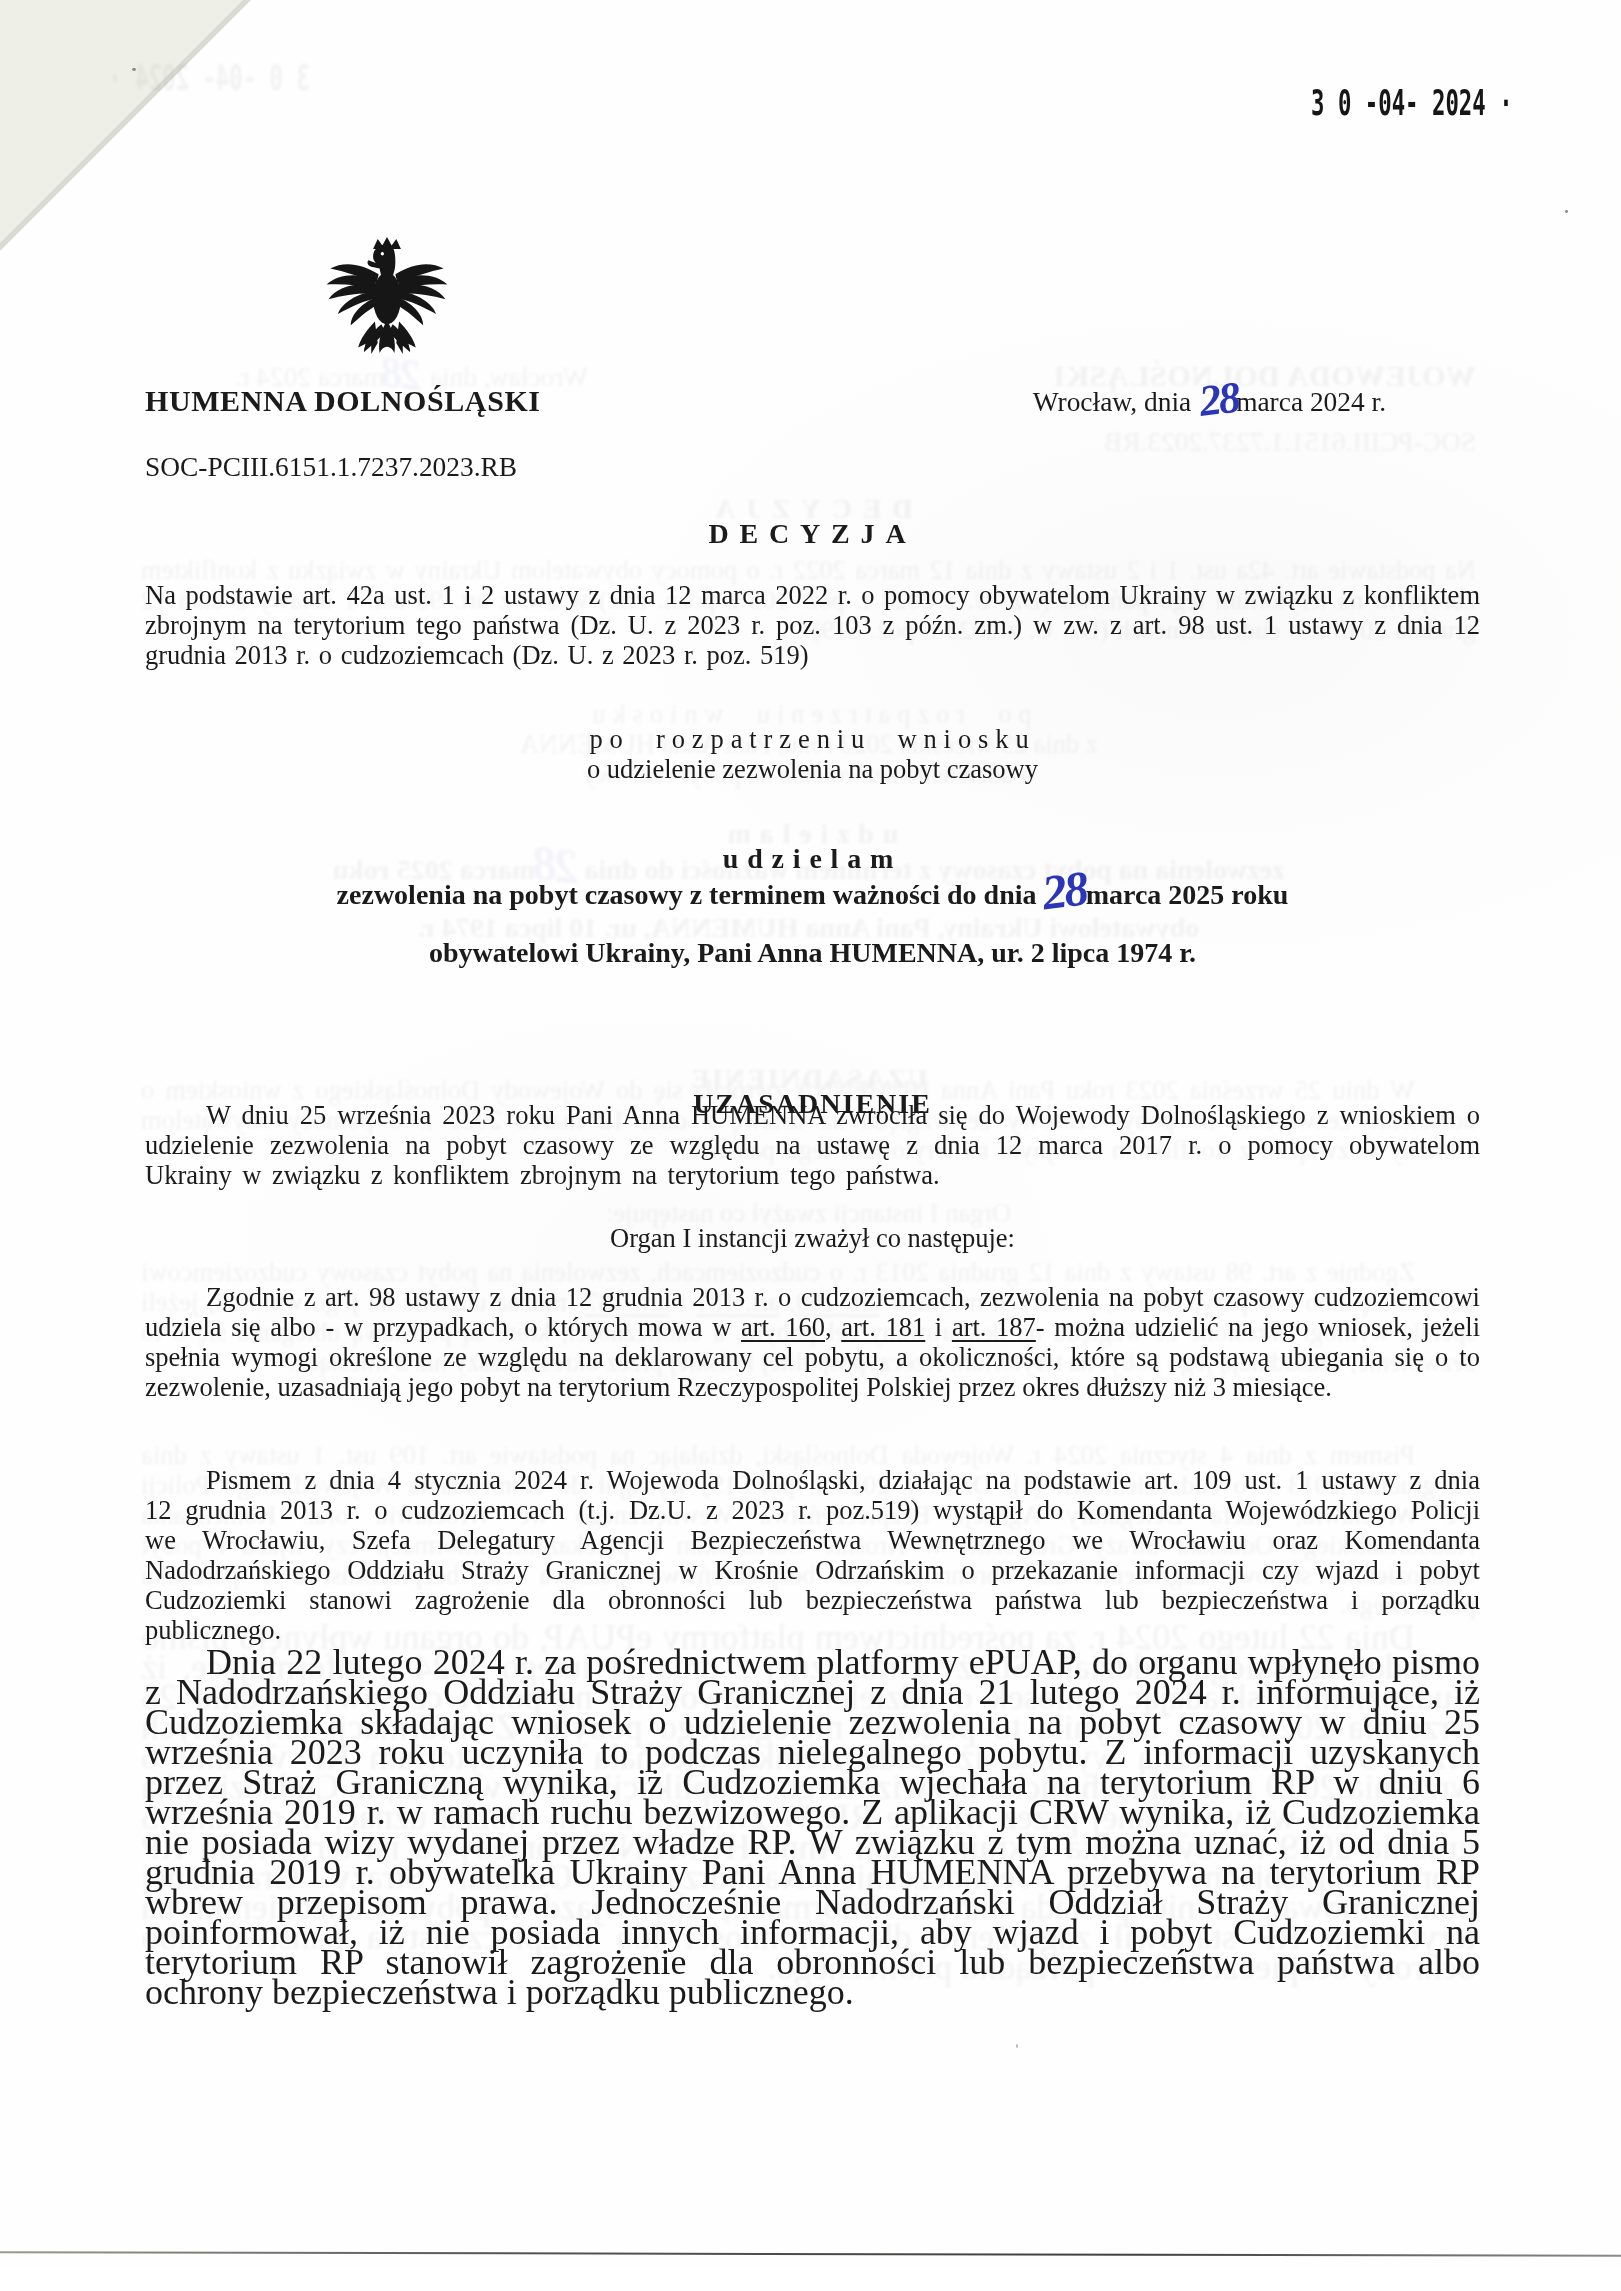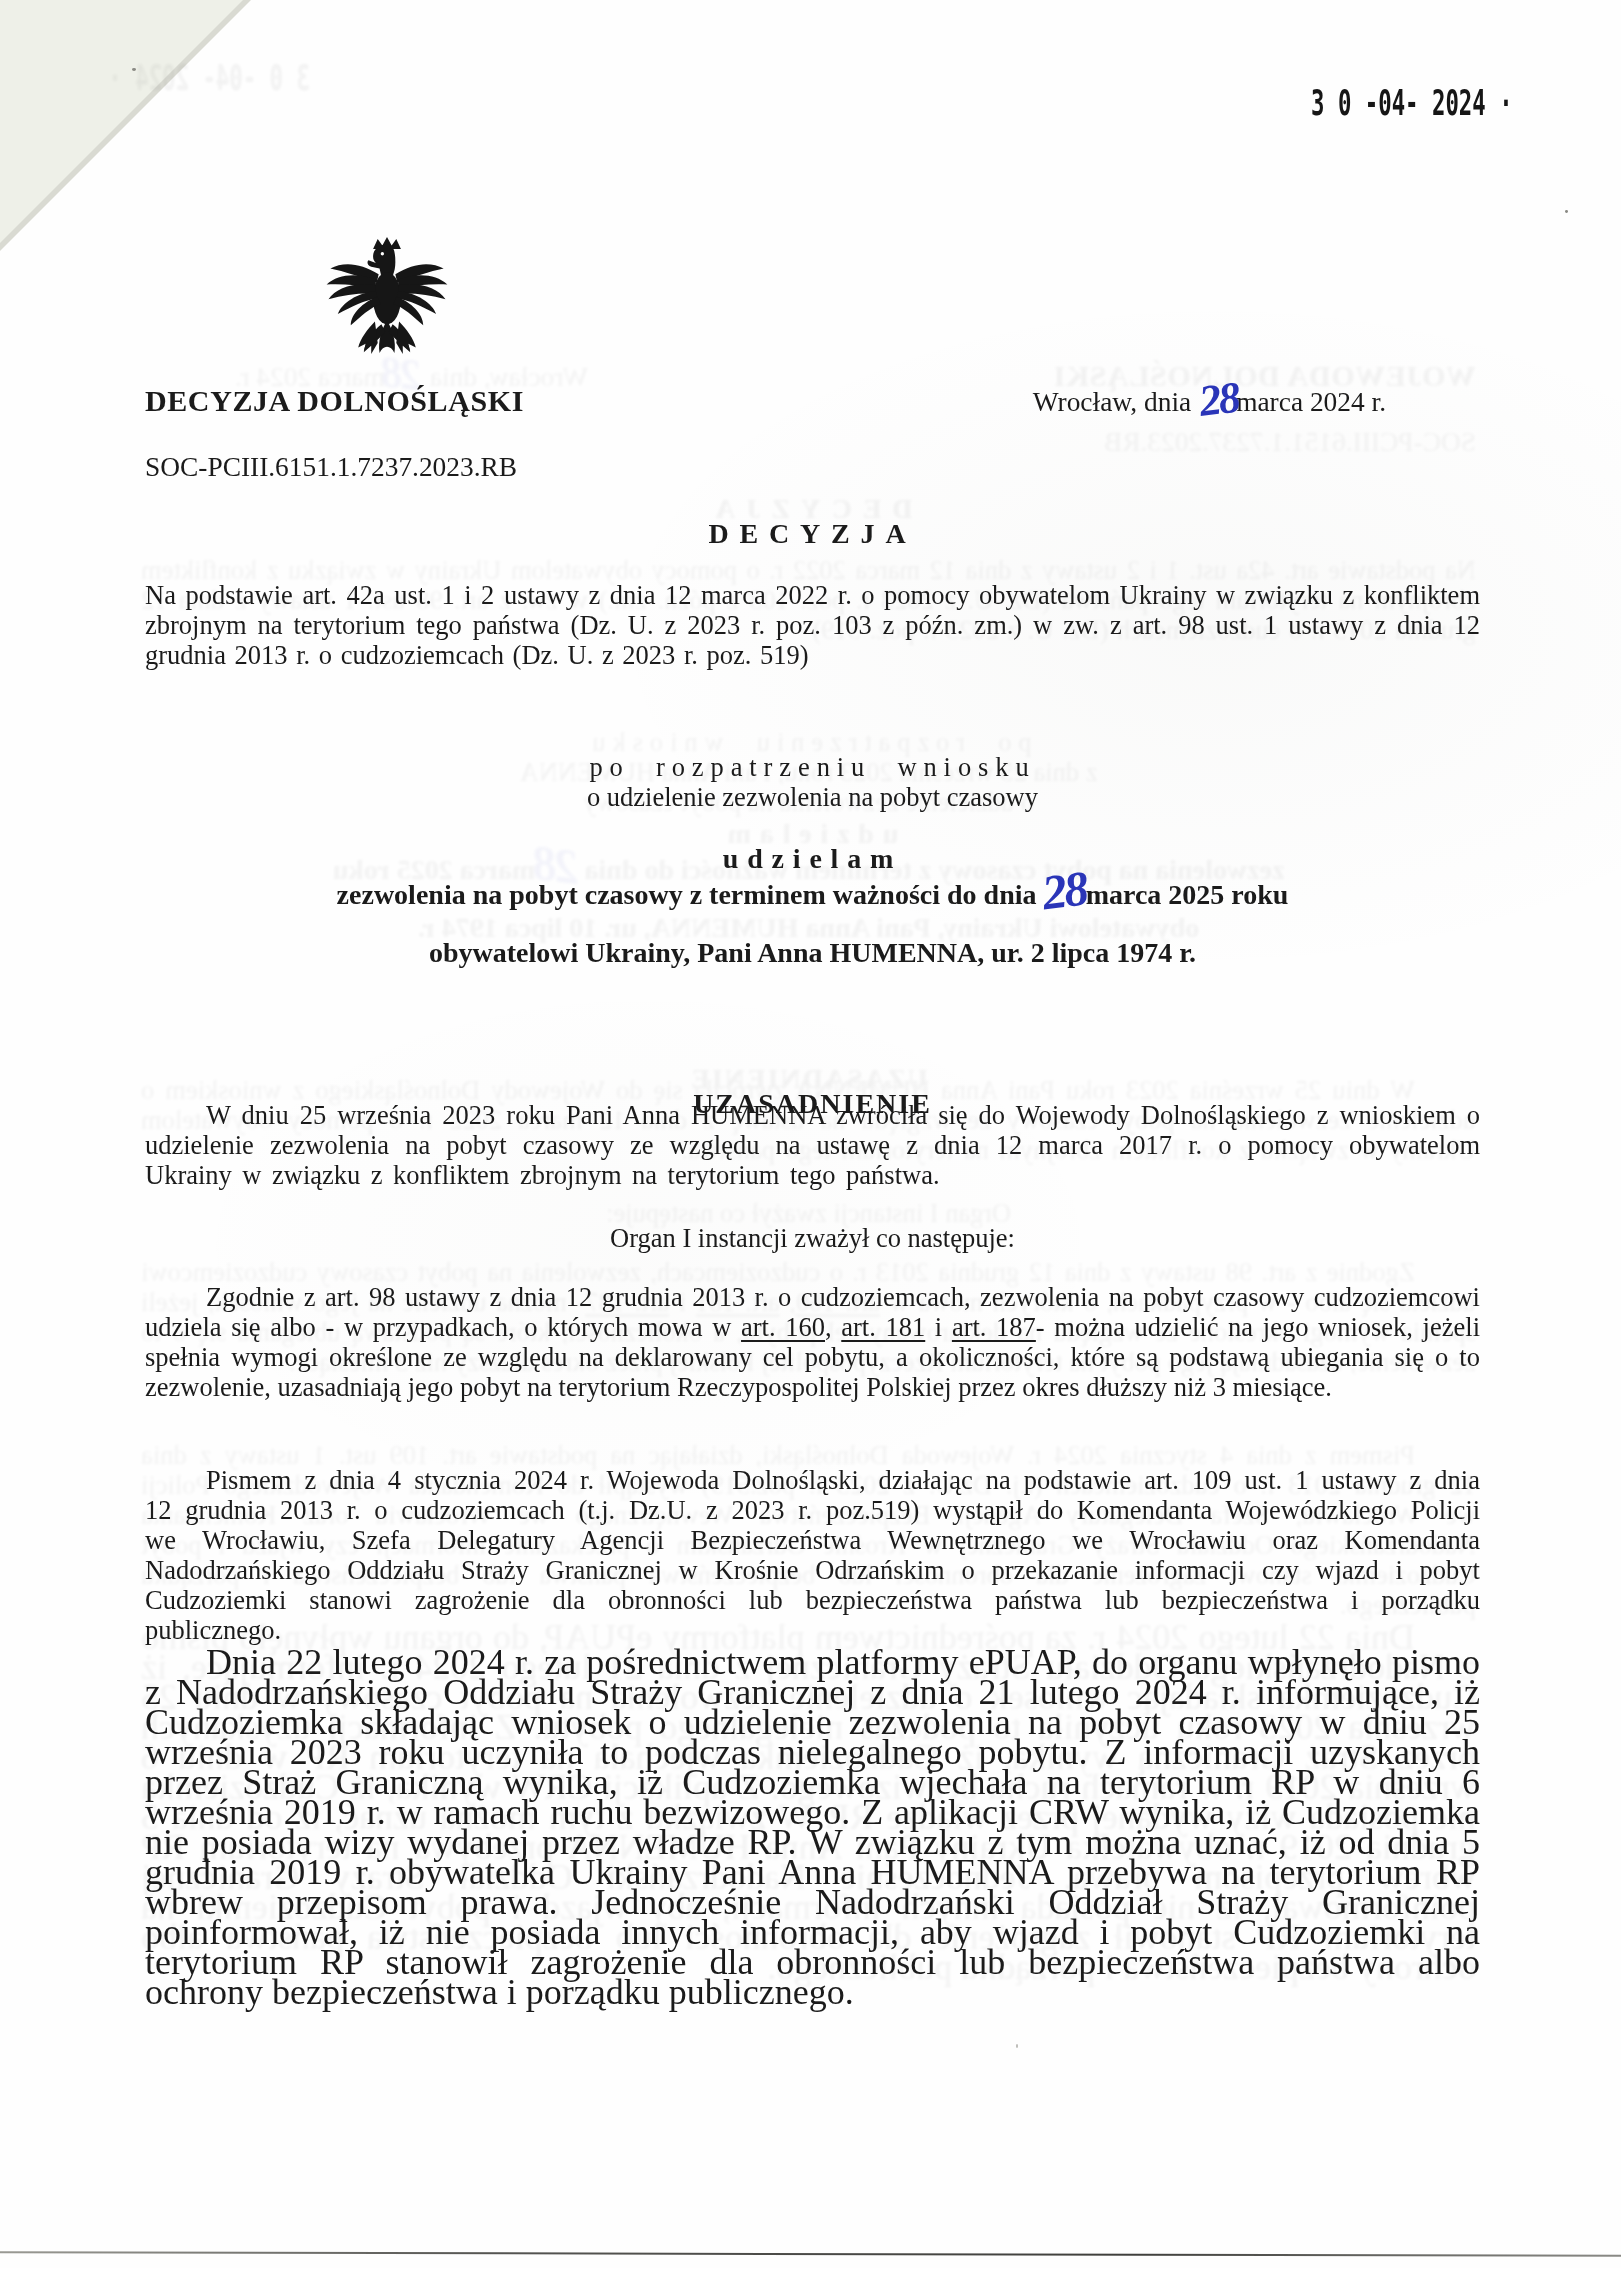--- a/index.html
+++ b/index.html
@@ -119,7 +119,7 @@
     </div>
 
     <div class="header-row">
-      <span class="authority">DECYZJA DOLNOŚLĄSKI</span>
+      <span class="authority">HUMENNA DOLNOŚLĄSKI</span>
       <span class="place-date"><span>Wrocław, dnia</span><span class="hand h-top">28</span><span>marca 2024 r.</span></span>
     </div>
 

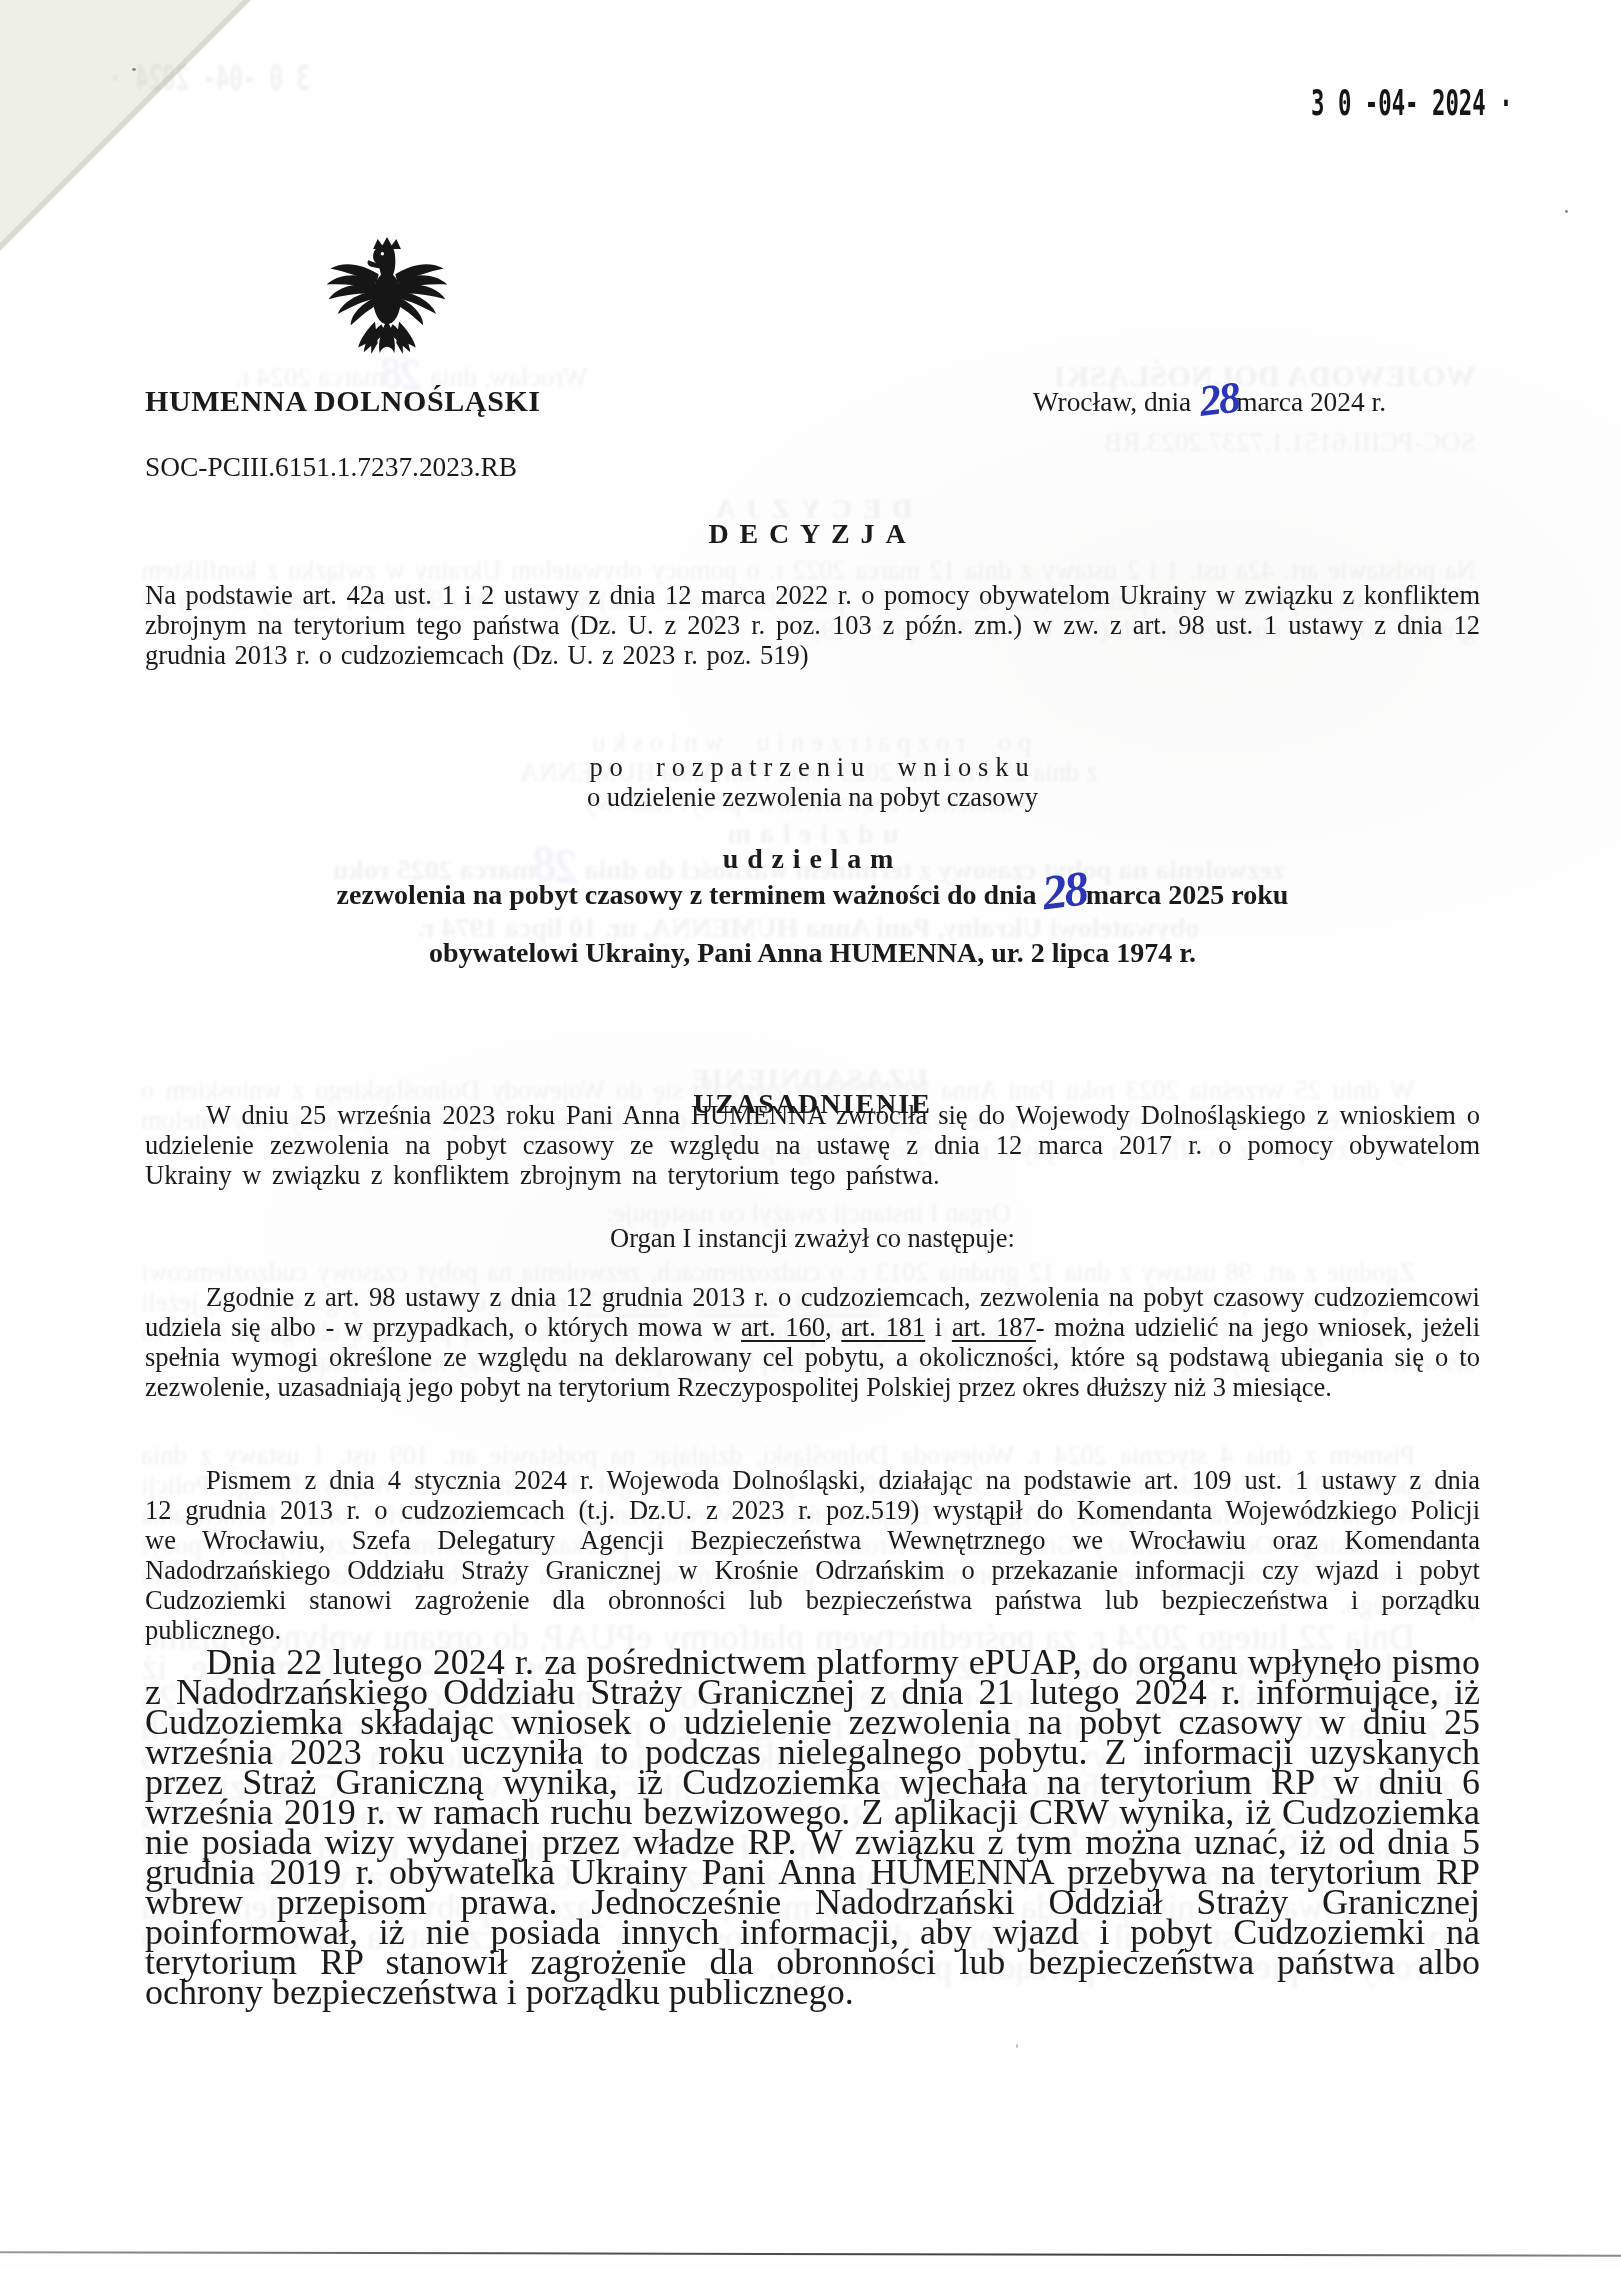--- a/index.html
+++ b/index.html
@@ -65,7 +65,7 @@
   .legal-basis{top:580px;font-size:26.5px;line-height:30px;word-spacing:2px;}
 
   .after-review{top:724px;font-size:26.5px;line-height:30px;}
-  .spaced{letter-spacing:6.9px;word-spacing:12.7px;margin-top:28px;}
+  .spaced{letter-spacing:6.9px;word-spacing:12.7px;}
   .grant{top:841px;font-size:28px;line-height:36px;}
   .grant-word{font-size:28px;letter-spacing:8.8px;word-spacing:9.8px;}
   .beneficiary{top:937px;font-size:28px;}

